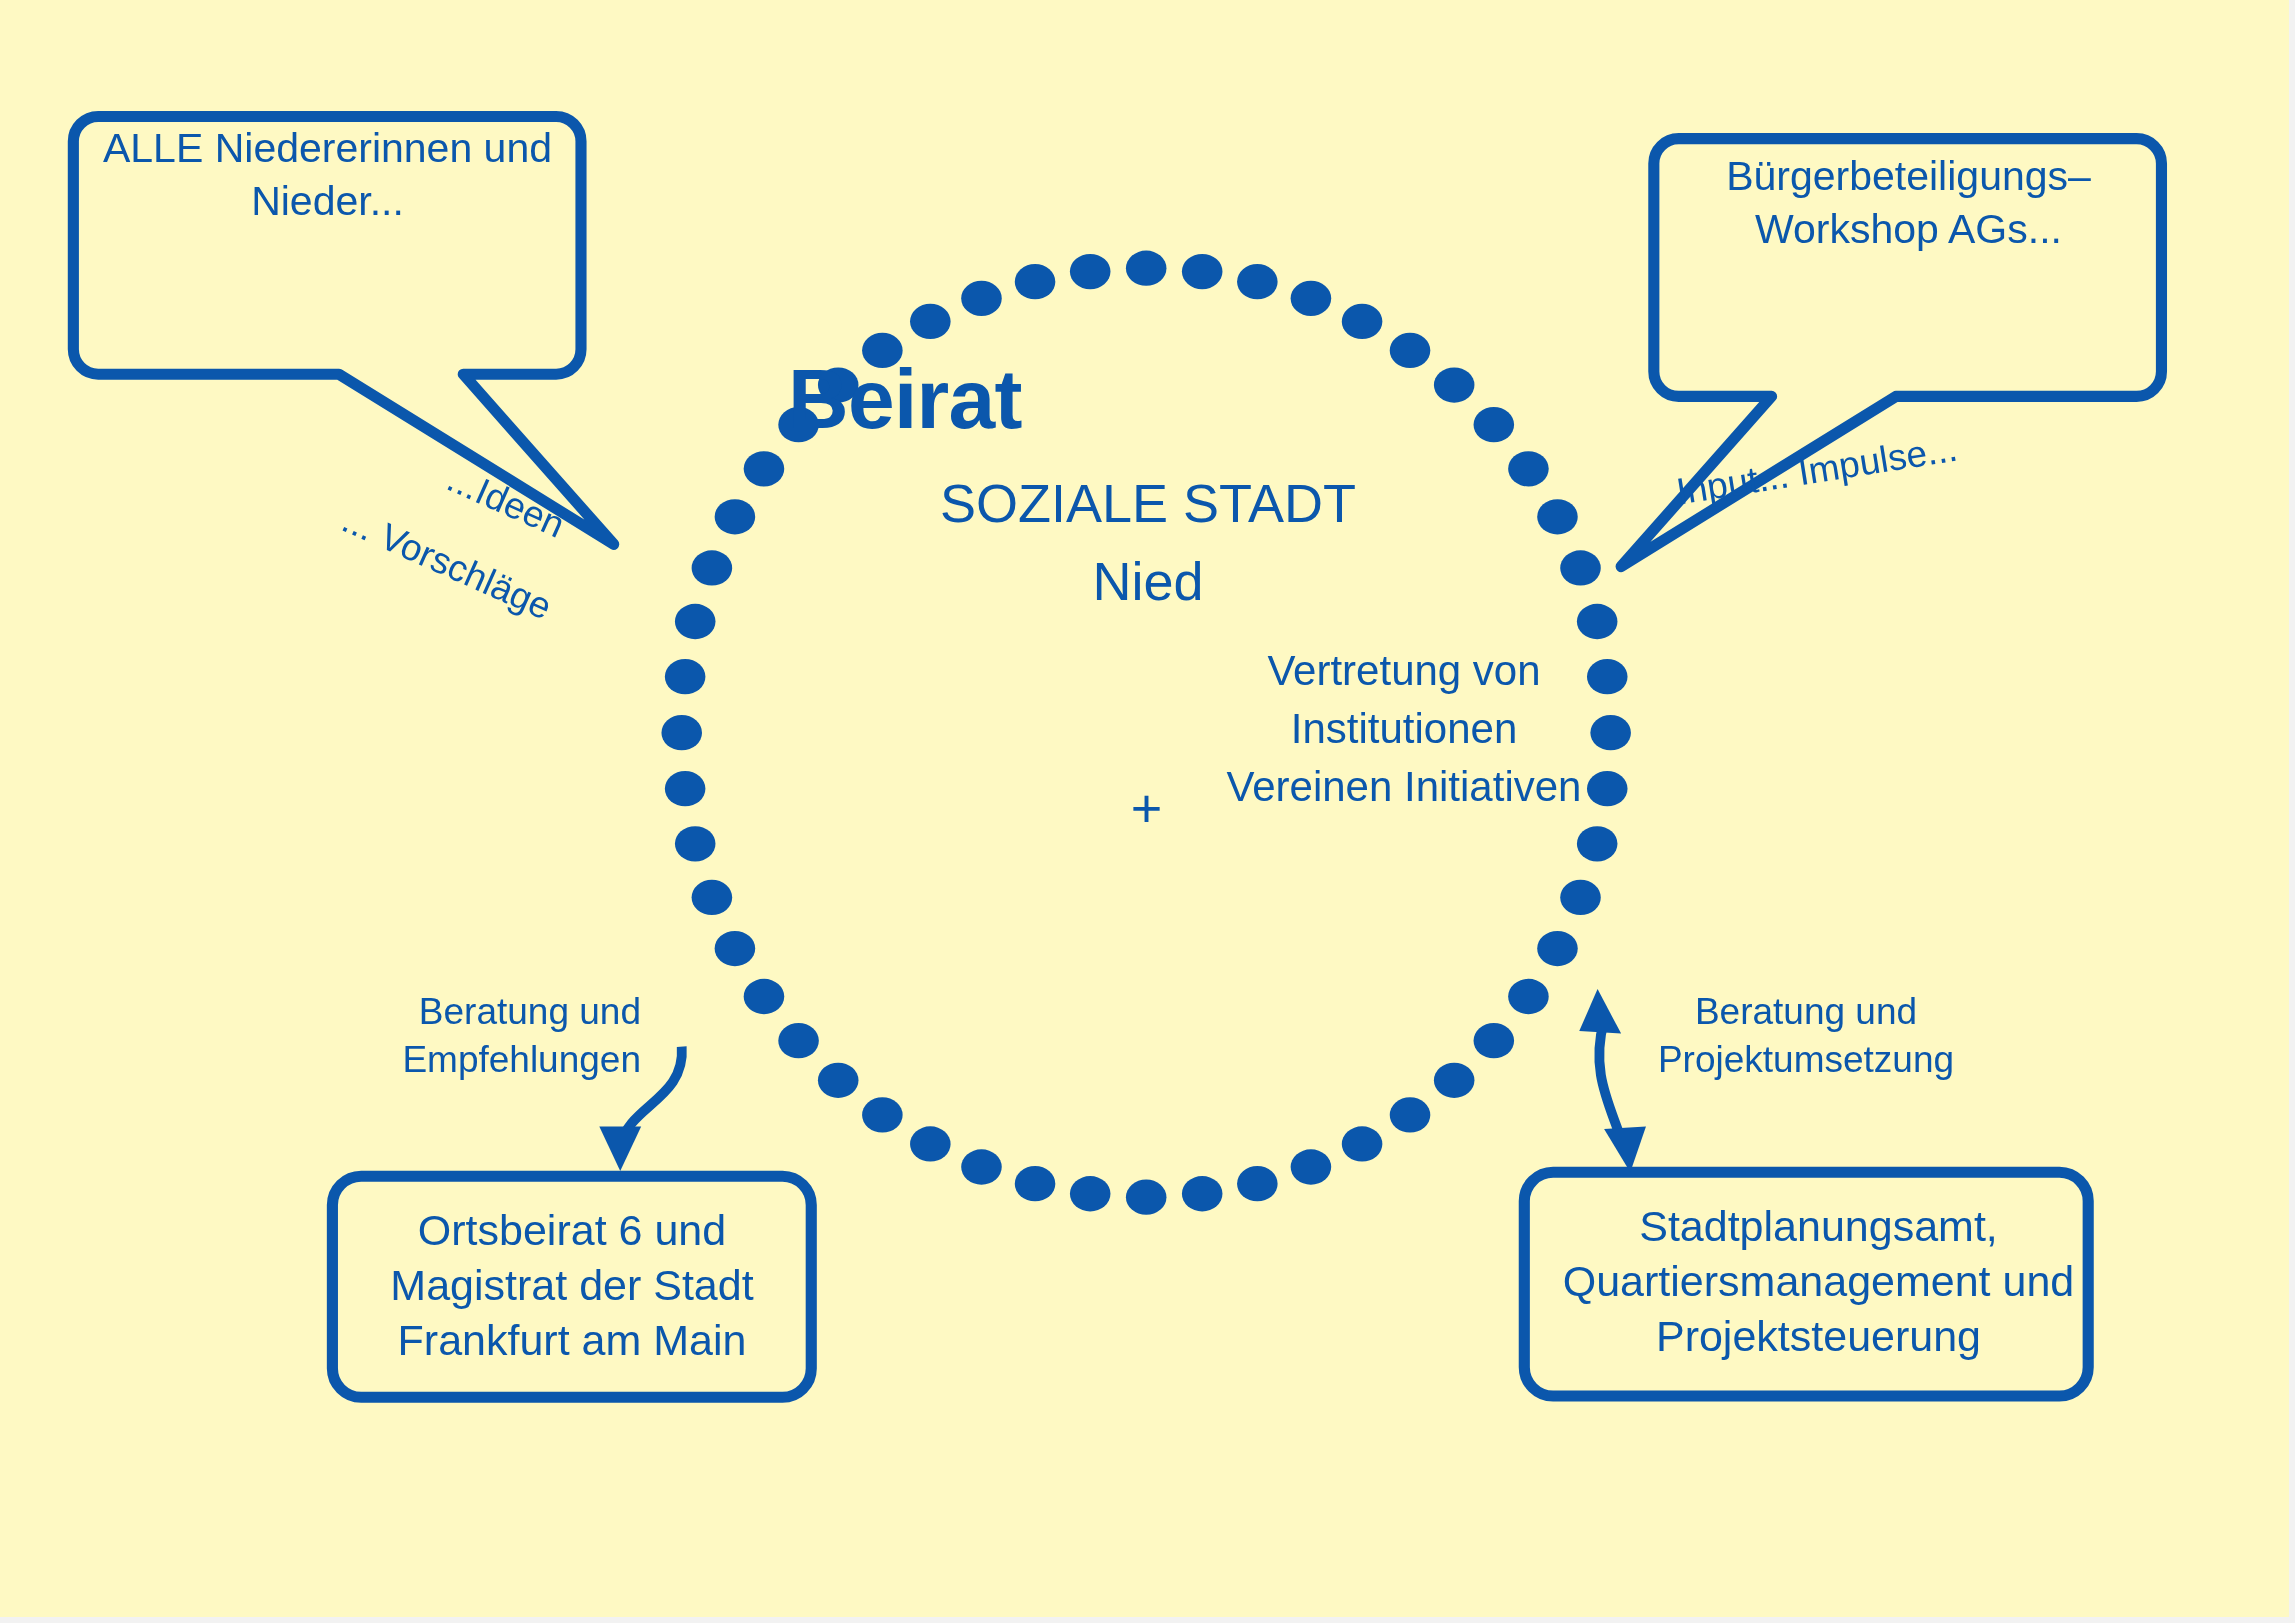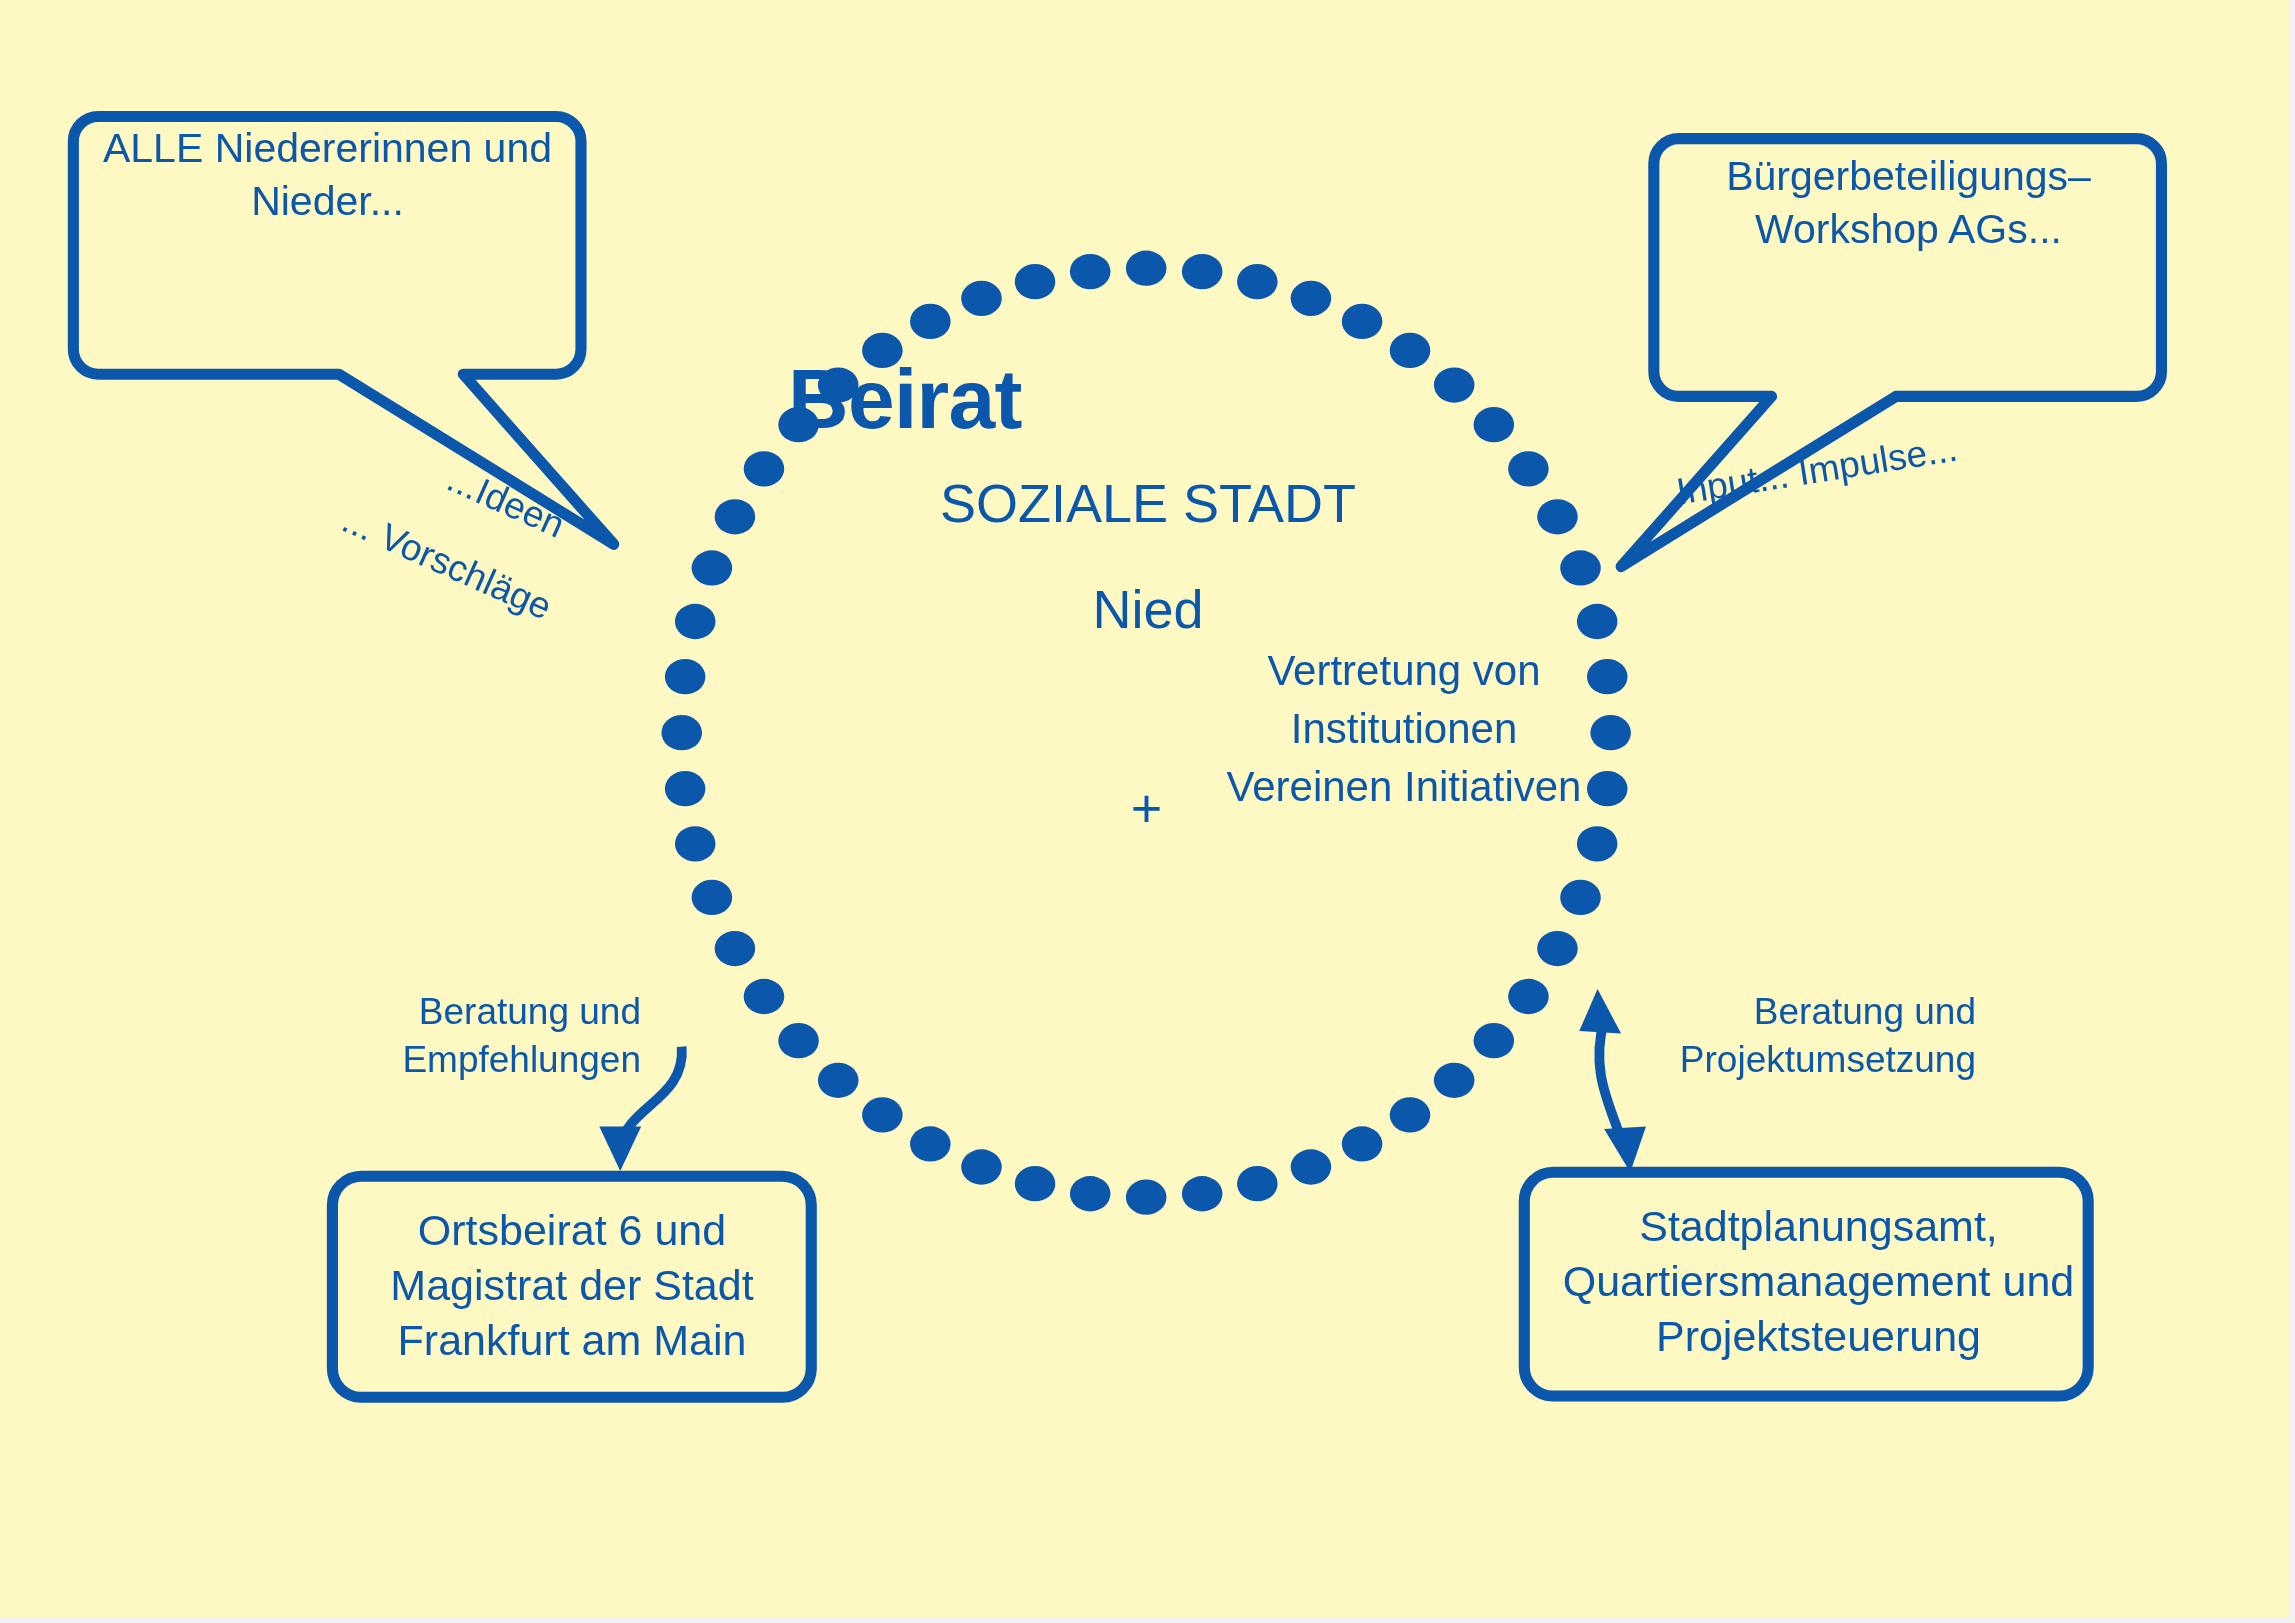--- a/index.html
+++ b/index.html
@@ -57,7 +57,7 @@
   }
   #center-sub2 {
     position: absolute; left: 788px; top: 550px; width: 720px;
-    text-align: center; font-size: 54px; margin-top: 28px;
+    text-align: center; font-size: 54px;
   }
   .col {
     position: absolute; text-align: center; font-size: 42px; line-height: 1.38;

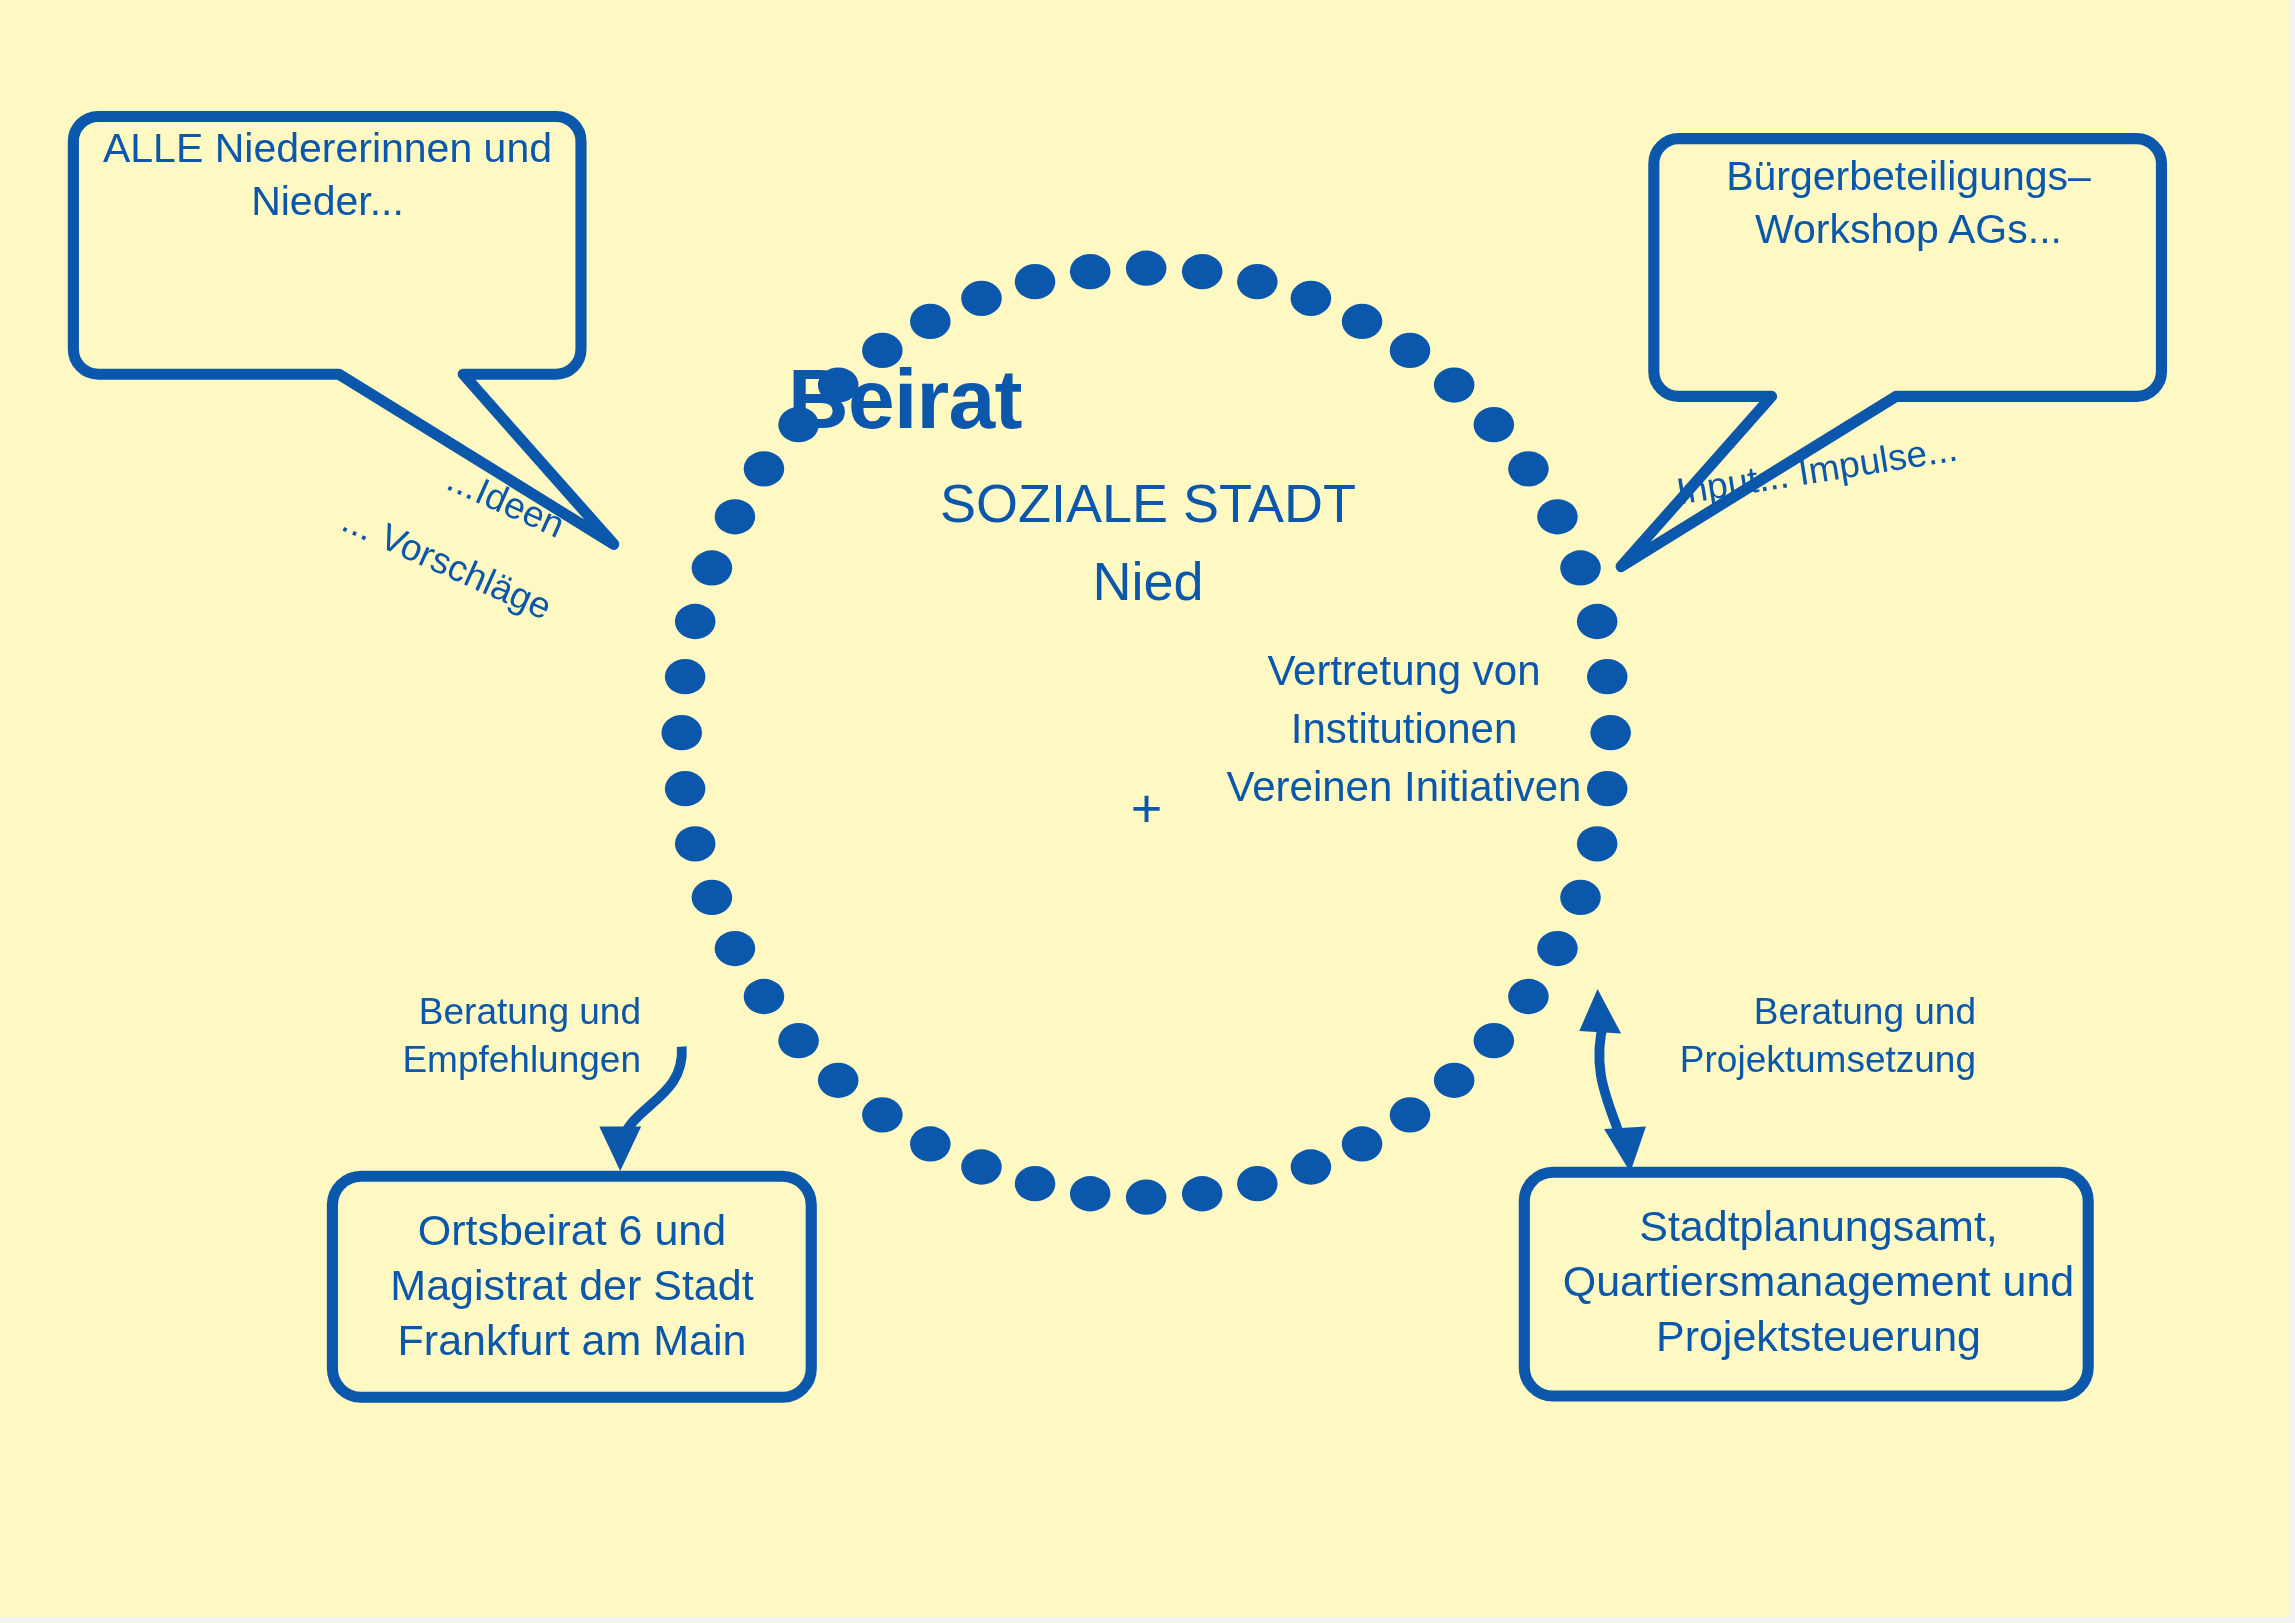--- a/index.html
+++ b/index.html
@@ -95,7 +95,7 @@
   }
   #ann-beratung-right {
     position: absolute; left: 1636px; top: 988px; width: 340px;
-    text-align: right; font-size: 37px; line-height: 1.30;
+    text-align: center; font-size: 37px; line-height: 1.30;
   }
 
   

